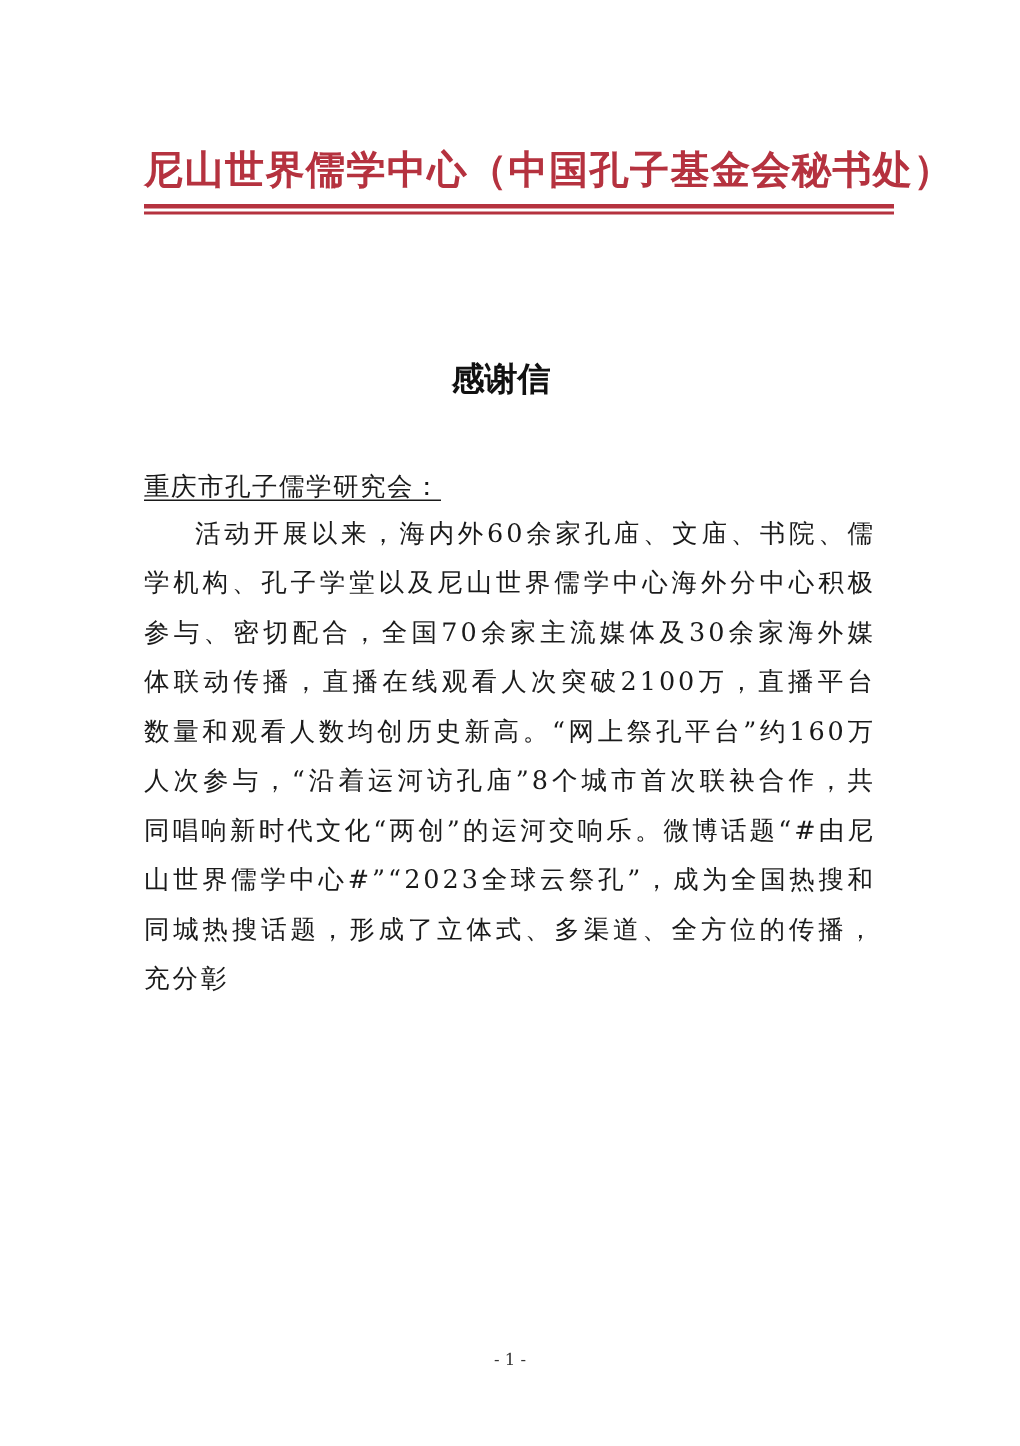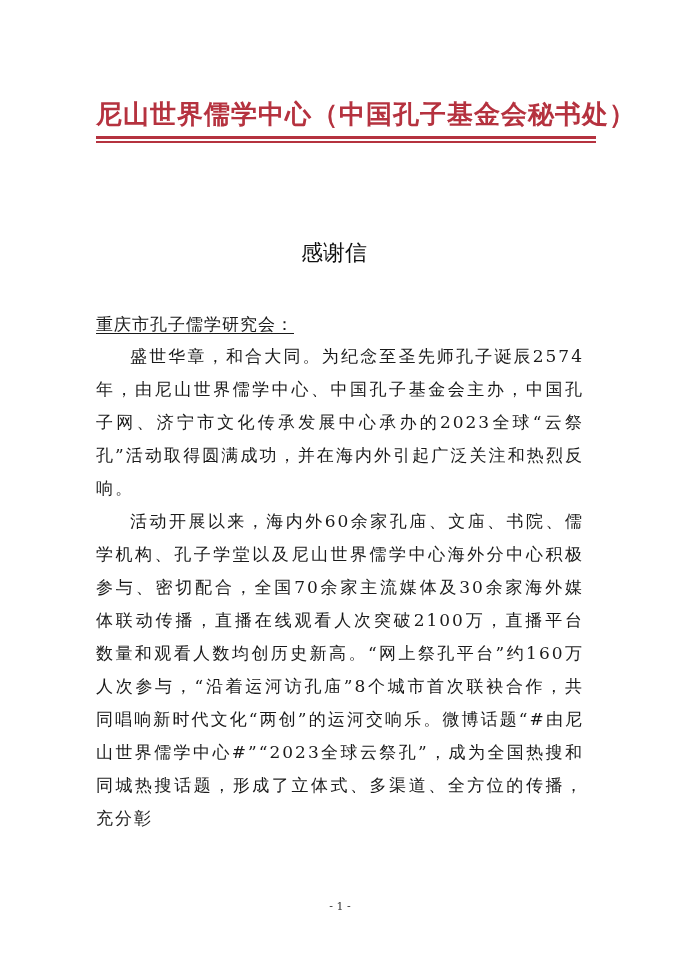--- a/index.html
+++ b/index.html
@@ -11,7 +11,7 @@
   .rule-thick { position: absolute; left: 0; top: 40px; width: 500px; height: 3px; background: #b5323f; }
   .rule-thin { position: absolute; left: 0; top: 45px; width: 500px; height: 2px; background: #b5323f; }
   .title { position: absolute; left: 0; width: 668px; top: 238px; text-align: center;
-           font-size: 22px; font-weight: normal; color: #111; font-family: "DejaVu Sans", sans-serif; }
+           font-size: 22px; font-weight: bold; color: #111; font-family: "DejaVu Sans", sans-serif; }
   .recipient { position: absolute; left: 96px; top: 313px; font-size: 17px;
                text-decoration: underline; text-underline-offset: 3px; letter-spacing: 1px; }
   .body-text { position: absolute; left: 96px; top: 340px; width: 488px; font-size: 17px;

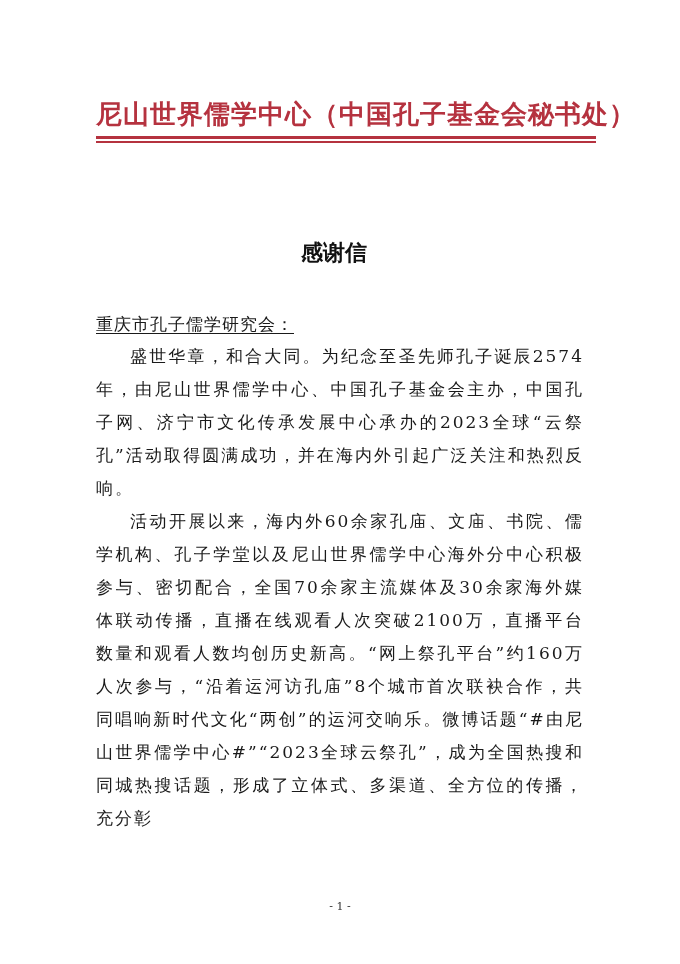--- a/index.html
+++ b/index.html
@@ -34,7 +34,6 @@
 <div class="recipient">重庆市孔子儒学研究会：</div>
 
 <div class="body-text">
-  <p class="para">盛世华章，和合大同。为纪念至圣先师孔子诞辰2574年，由尼山世界儒学中心、中国孔子基金会主办，中国孔子网、济宁市文化传承发展中心承办的2023全球“云祭孔”活动取得圆满成功，并在海内外引起广泛关注和热烈反响。</p>
   <p class="para">活动开展以来，海内外60余家孔庙、文庙、书院、儒学机构、孔子学堂以及尼山世界儒学中心海外分中心积极参与、密切配合，全国70余家主流媒体及30余家海外媒体联动传播，直播在线观看人次突破2100万，直播平台数量和观看人数均创历史新高。“网上祭孔平台”约160万人次参与，“沿着运河访孔庙”8个城市首次联袂合作，共同唱响新时代文化“两创”的运河交响乐。微博话题“#由尼山世界儒学中心#”“2023全球云祭孔”，成为全国热搜和同城热搜话题，形成了立体式、多渠道、全方位的传播，充分彰</p>
 </div>
 

